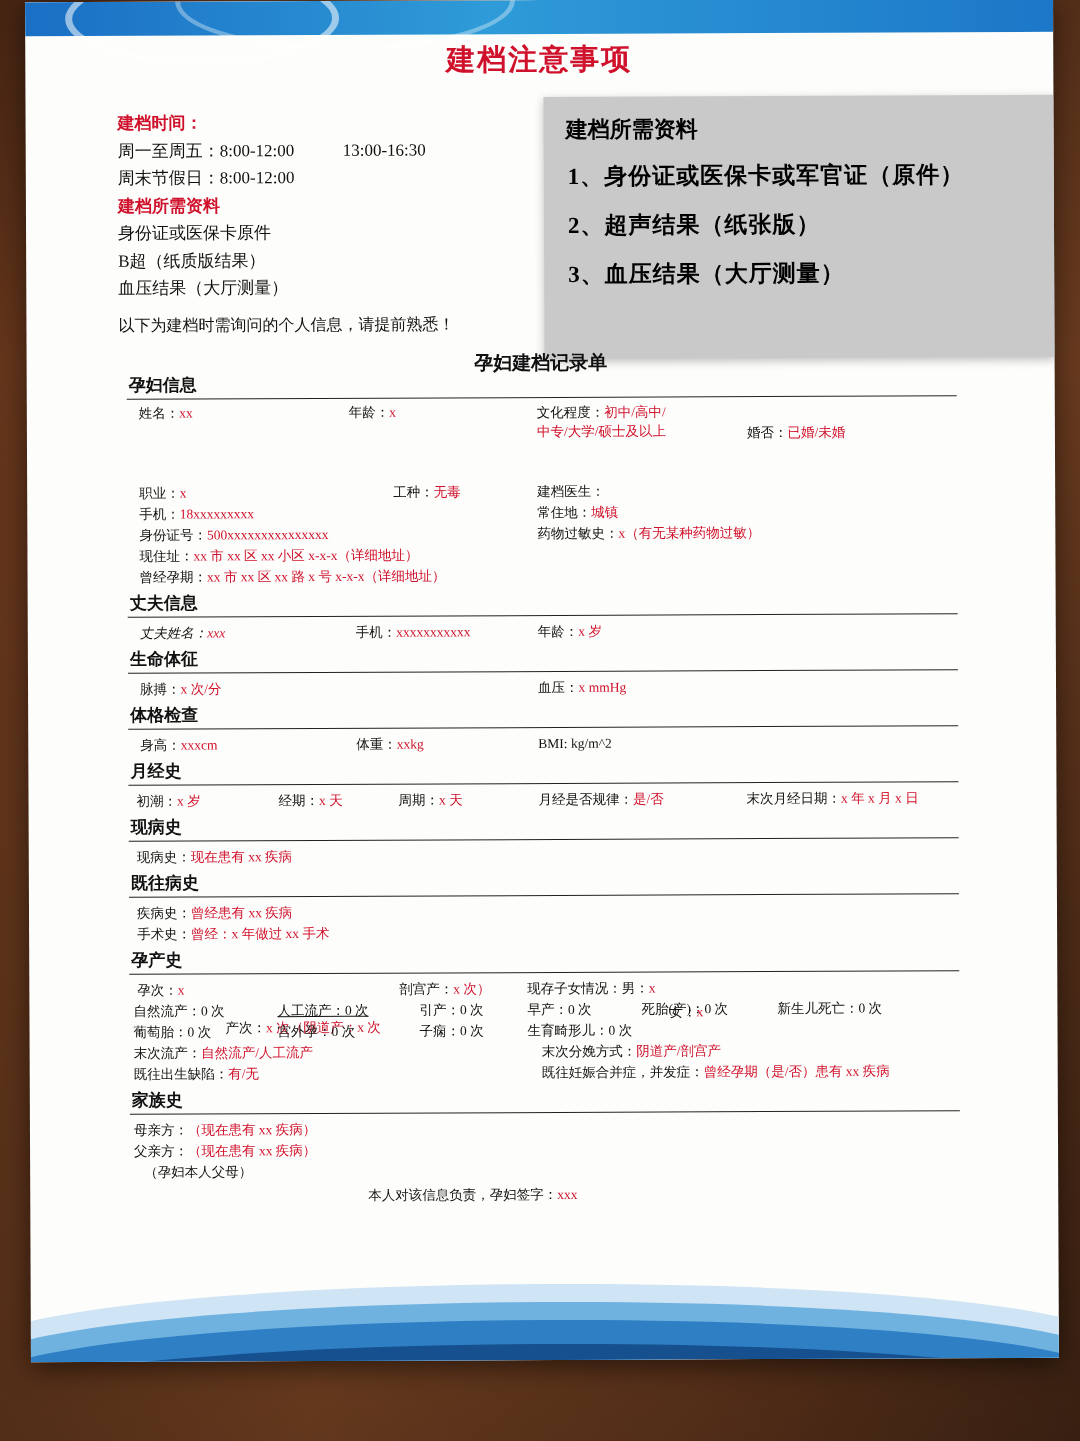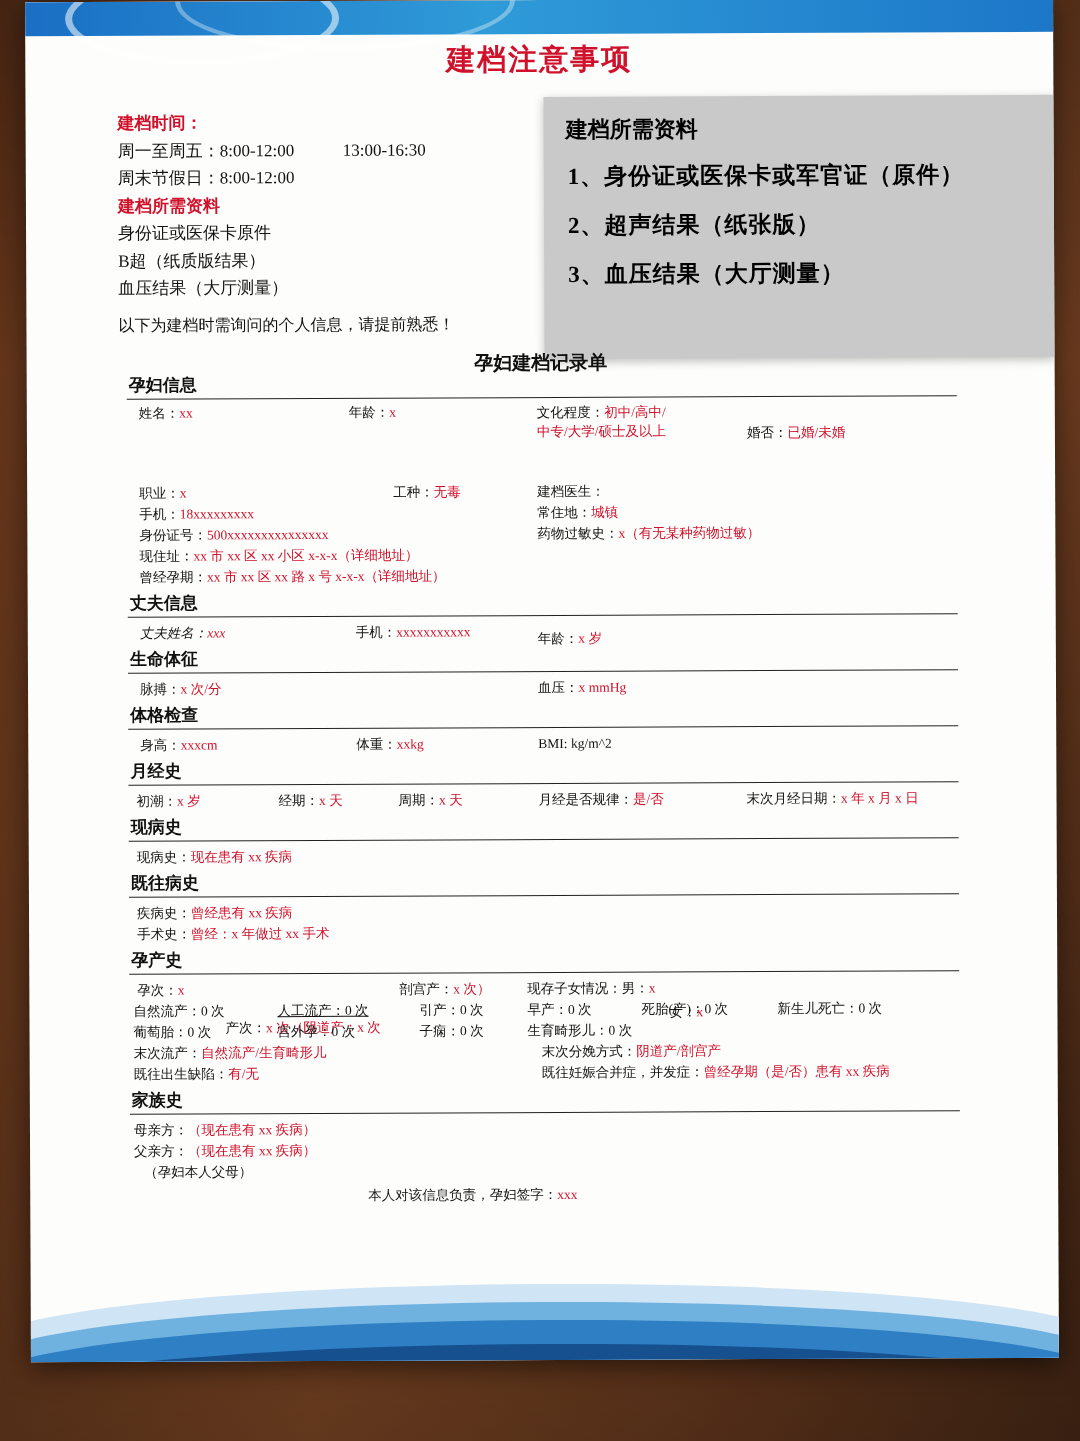--- a/index.html
+++ b/index.html
@@ -176,7 +176,7 @@
     <div class="rowline">
       <span class="f" style="left:12px;font-style:italic;"><span class="k">丈夫姓名：</span><span class="v">xxx</span></span>
       <span class="f" style="left:228px;"><span class="k">手机：</span><span class="v">xxxxxxxxxxx</span></span>
-      <span class="f" style="left:410px;margin-top:7px;"><span class="k">年龄：</span><span class="v">x 岁</span></span>
+      <span class="f" style="left:410px;"><span class="k">年龄：</span><span class="v">x 岁</span></span>
     </div>
 
     <div class="sec">生命体征</div>

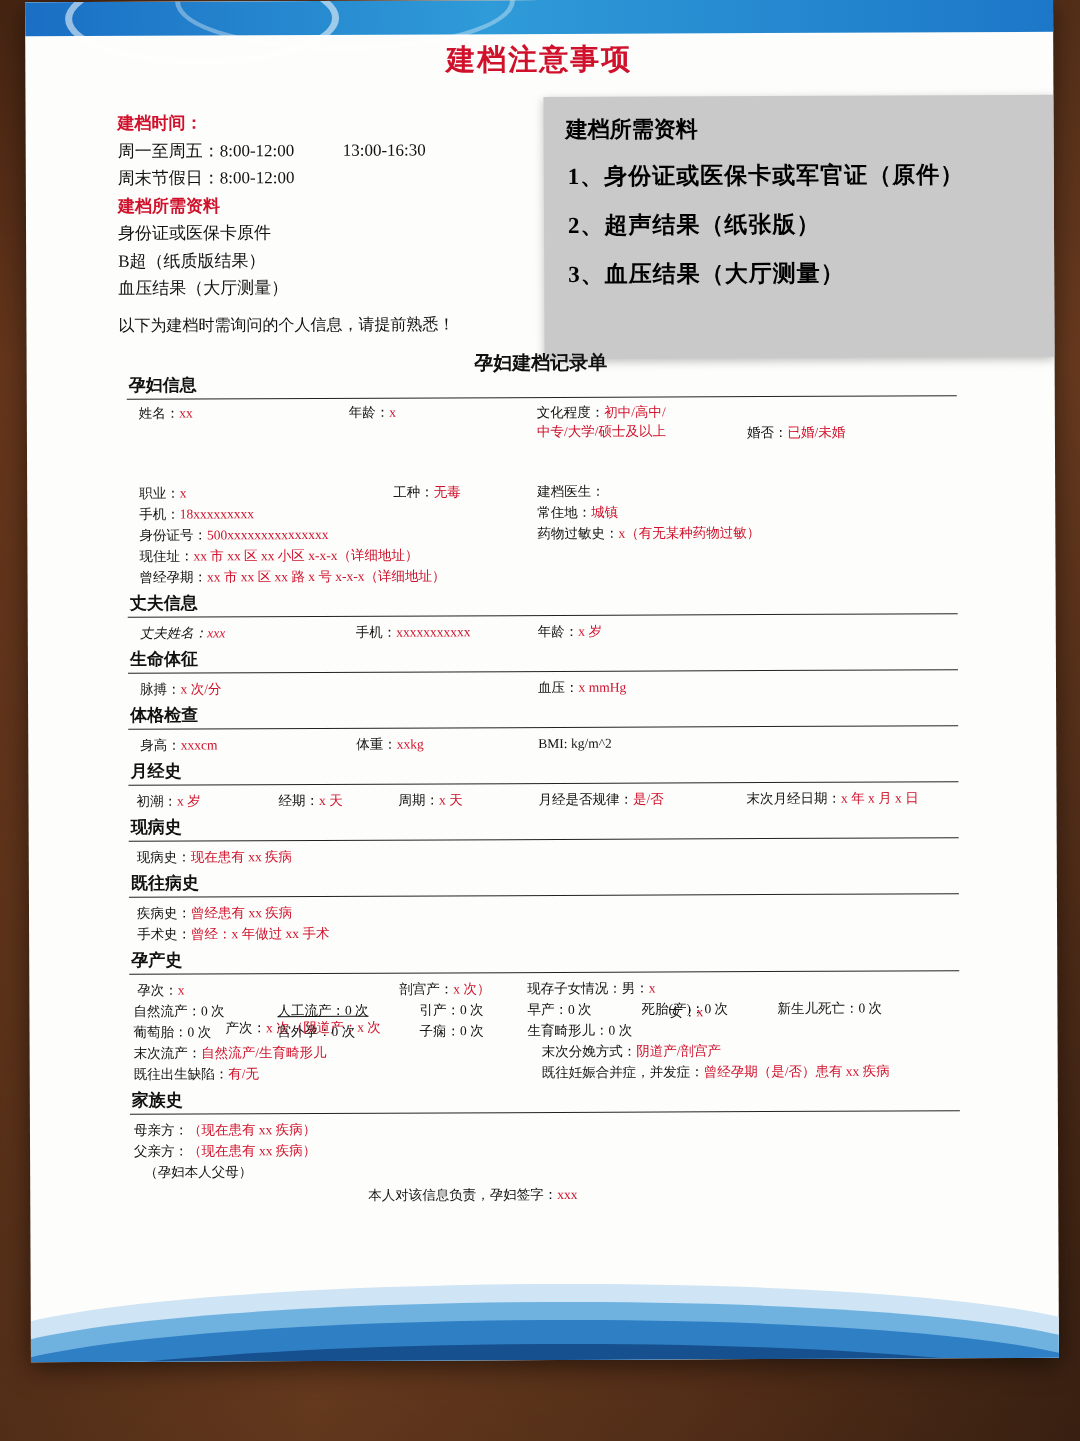--- a/index.html
+++ b/index.html
@@ -243,7 +243,7 @@
       <span class="f" style="left:398px;"><span class="k">生育畸形儿：</span><span class="k">0 次</span></span>
     </div>
     <div class="rowline">
-      <span class="f" style="left:4px;"><span class="k">末次流产：</span><span class="v">自然流产/生育畸形儿</span></span>
+      <span class="f" style="left:4px;"><span class="k">末次流产：</span><span class="v">自然流产/人工流产</span></span>
       <span class="f" style="left:412px;"><span class="k">末次分娩方式：</span><span class="v">阴道产/剖宫产</span></span>
     </div>
     <div class="rowline">

